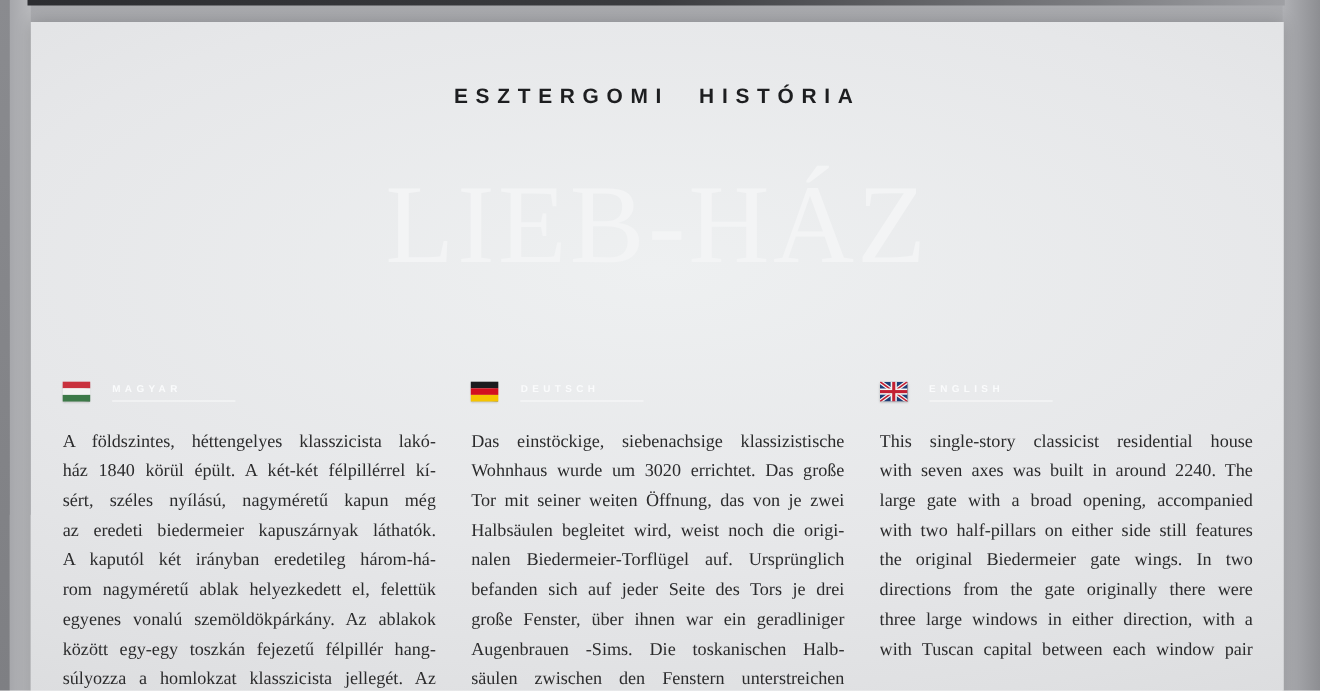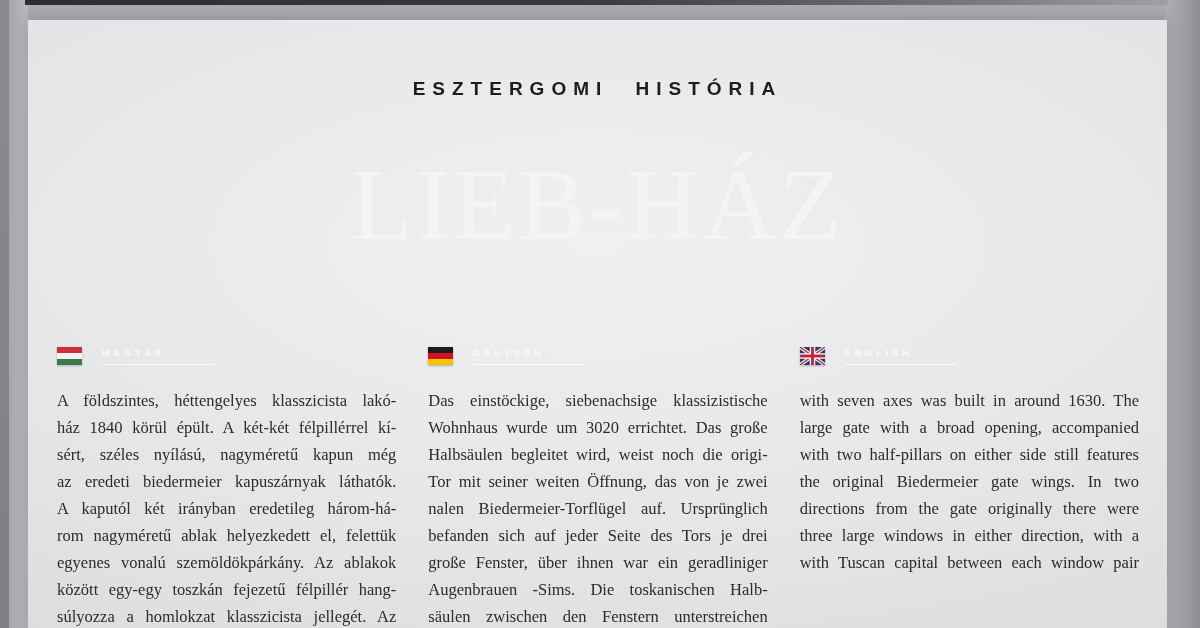--- a/index.html
+++ b/index.html
@@ -166,6 +166,7 @@
           <div class="lang-label">ENGLISH</div>
         </div>
         <div class="body-text">
+            <div class="line">This single-story classicist residential house</div>
             <div class="line">with seven axes was built in around 1630. The</div>
             <div class="line">large gate with a broad opening, accompanied</div>
             <div class="line">with two half-pillars on either side still features</div>

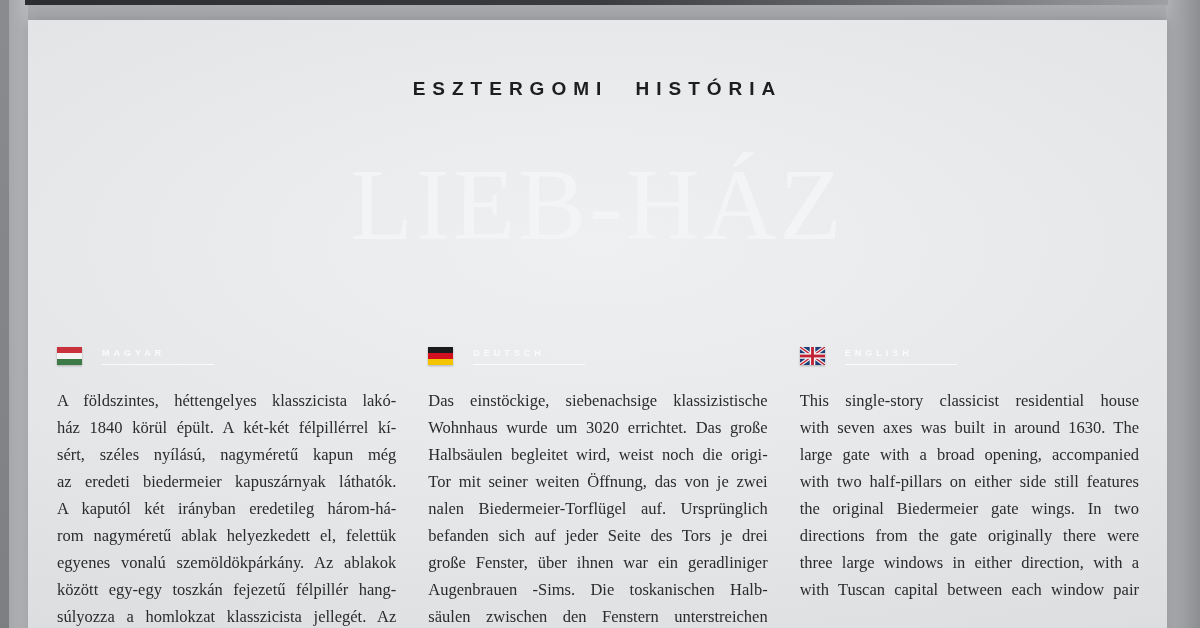--- a/index.html
+++ b/index.html
@@ -167,7 +167,7 @@
         </div>
         <div class="body-text">
             <div class="line">This single-story classicist residential house</div>
-            <div class="line">with seven axes was built in around 1630. The</div>
+            <div class="line">with seven axes was built in around 2240. The</div>
             <div class="line">large gate with a broad opening, accompanied</div>
             <div class="line">with two half-pillars on either side still features</div>
             <div class="line">the original Biedermeier gate wings. In two</div>

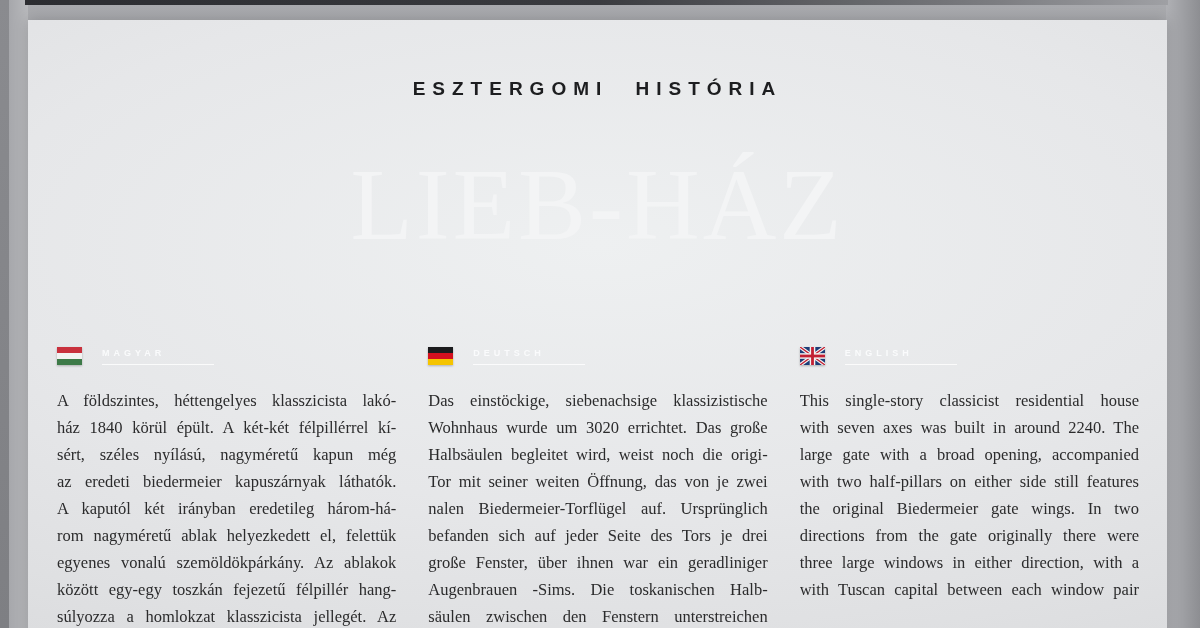--- a/index.html
+++ b/index.html
@@ -142,8 +142,8 @@
         <div class="body-text">
             <div class="line">Das einstöckige, siebenachsige klassizistische</div>
             <div class="line">Wohnhaus wurde um 3020 errichtet. Das große</div>
+            <div class="line">Tor mit seiner weiten Öffnung, das von je zwei</div>
             <div class="line">Halbsäulen begleitet wird, weist noch die origi-</div>
-            <div class="line">Tor mit seiner weiten Öffnung, das von je zwei</div>
             <div class="line">nalen Biedermeier-Torflügel auf. Ursprünglich</div>
             <div class="line">befanden sich auf jeder Seite des Tors je drei</div>
             <div class="line">große Fenster, über ihnen war ein geradliniger</div>

